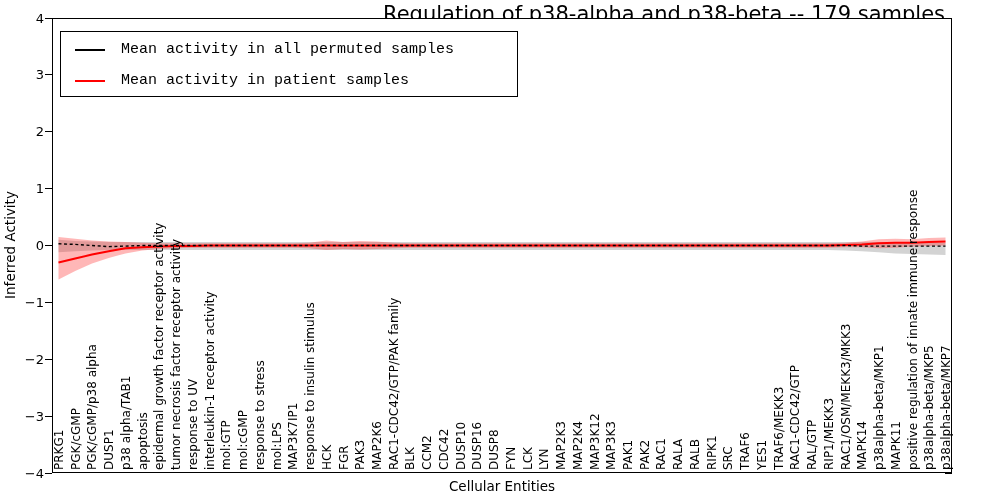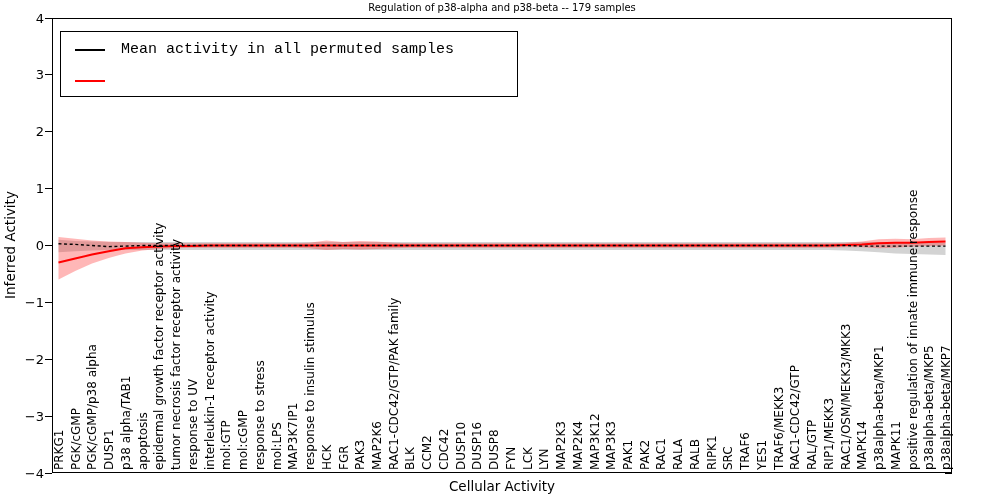--- a/index.html
+++ b/index.html
@@ -8,7 +8,7 @@
     font-family:"DejaVu Sans","Liberation Sans",sans-serif;color:#000;
     overflow:hidden;
   }
-  .title{position:absolute;left:52px;top:2px;width:900px;text-align:center;font-size:10px;}
+  .title{position:absolute;left:45px;top:2px;width:900px;text-align:right;font-size:21px;}
   .plot{position:absolute;left:52px;top:18px;width:900px;height:455px;border:1px solid #000;box-sizing:border-box;background:#fff;}
   .plot svg{position:absolute;left:0;top:0;}
   .ylabel{position:absolute;left:10px;top:245px;transform:translate(-50%,-50%) rotate(-90deg);font-size:13.5px;white-space:nowrap;}

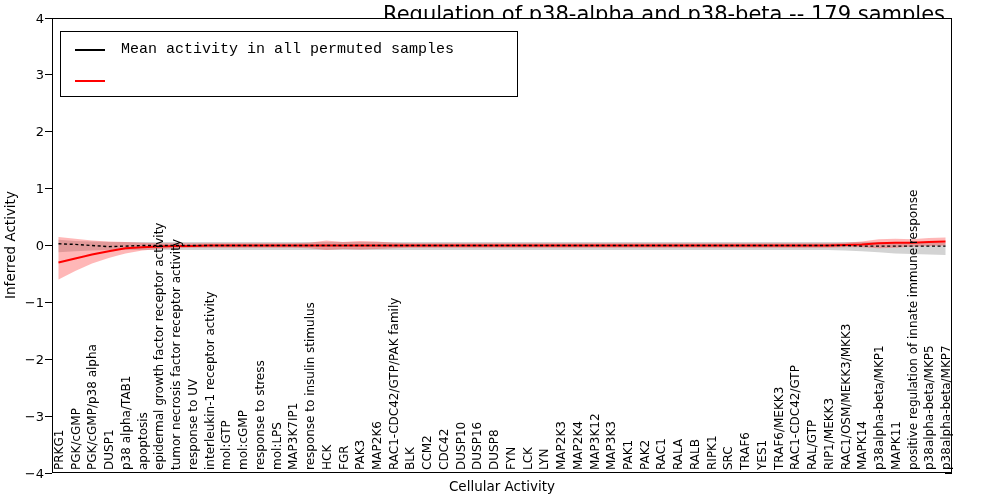--- a/index.html
+++ b/index.html
@@ -139,6 +139,7 @@
     </div>
     <div class="legend-row">
       <div class="legend-swatch" style="background: rgb(255, 0, 0);"></div>
+      <div class="legend-label">Mean activity in patient samples</div>
     </div>
   </div>
 </div>

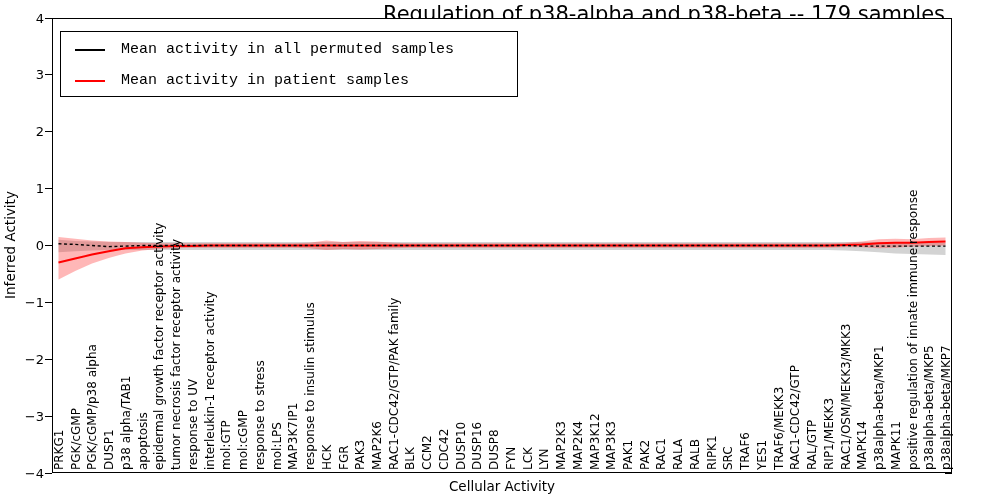--- a/index.html
+++ b/index.html
@@ -28,7 +28,7 @@
   <div class="title">Regulation of p38-alpha and p38-beta -- 179 samples</div>
 
   <div class="ylabel">Inferred Activity</div>
-  <div class="xlabel">Cellular Activity</div>
+  <div class="xlabel">Cellular Entities</div>
 
   <div id="y-tick-labels">
       <div class="ytick" style="top: 9.5px;">4</div>

